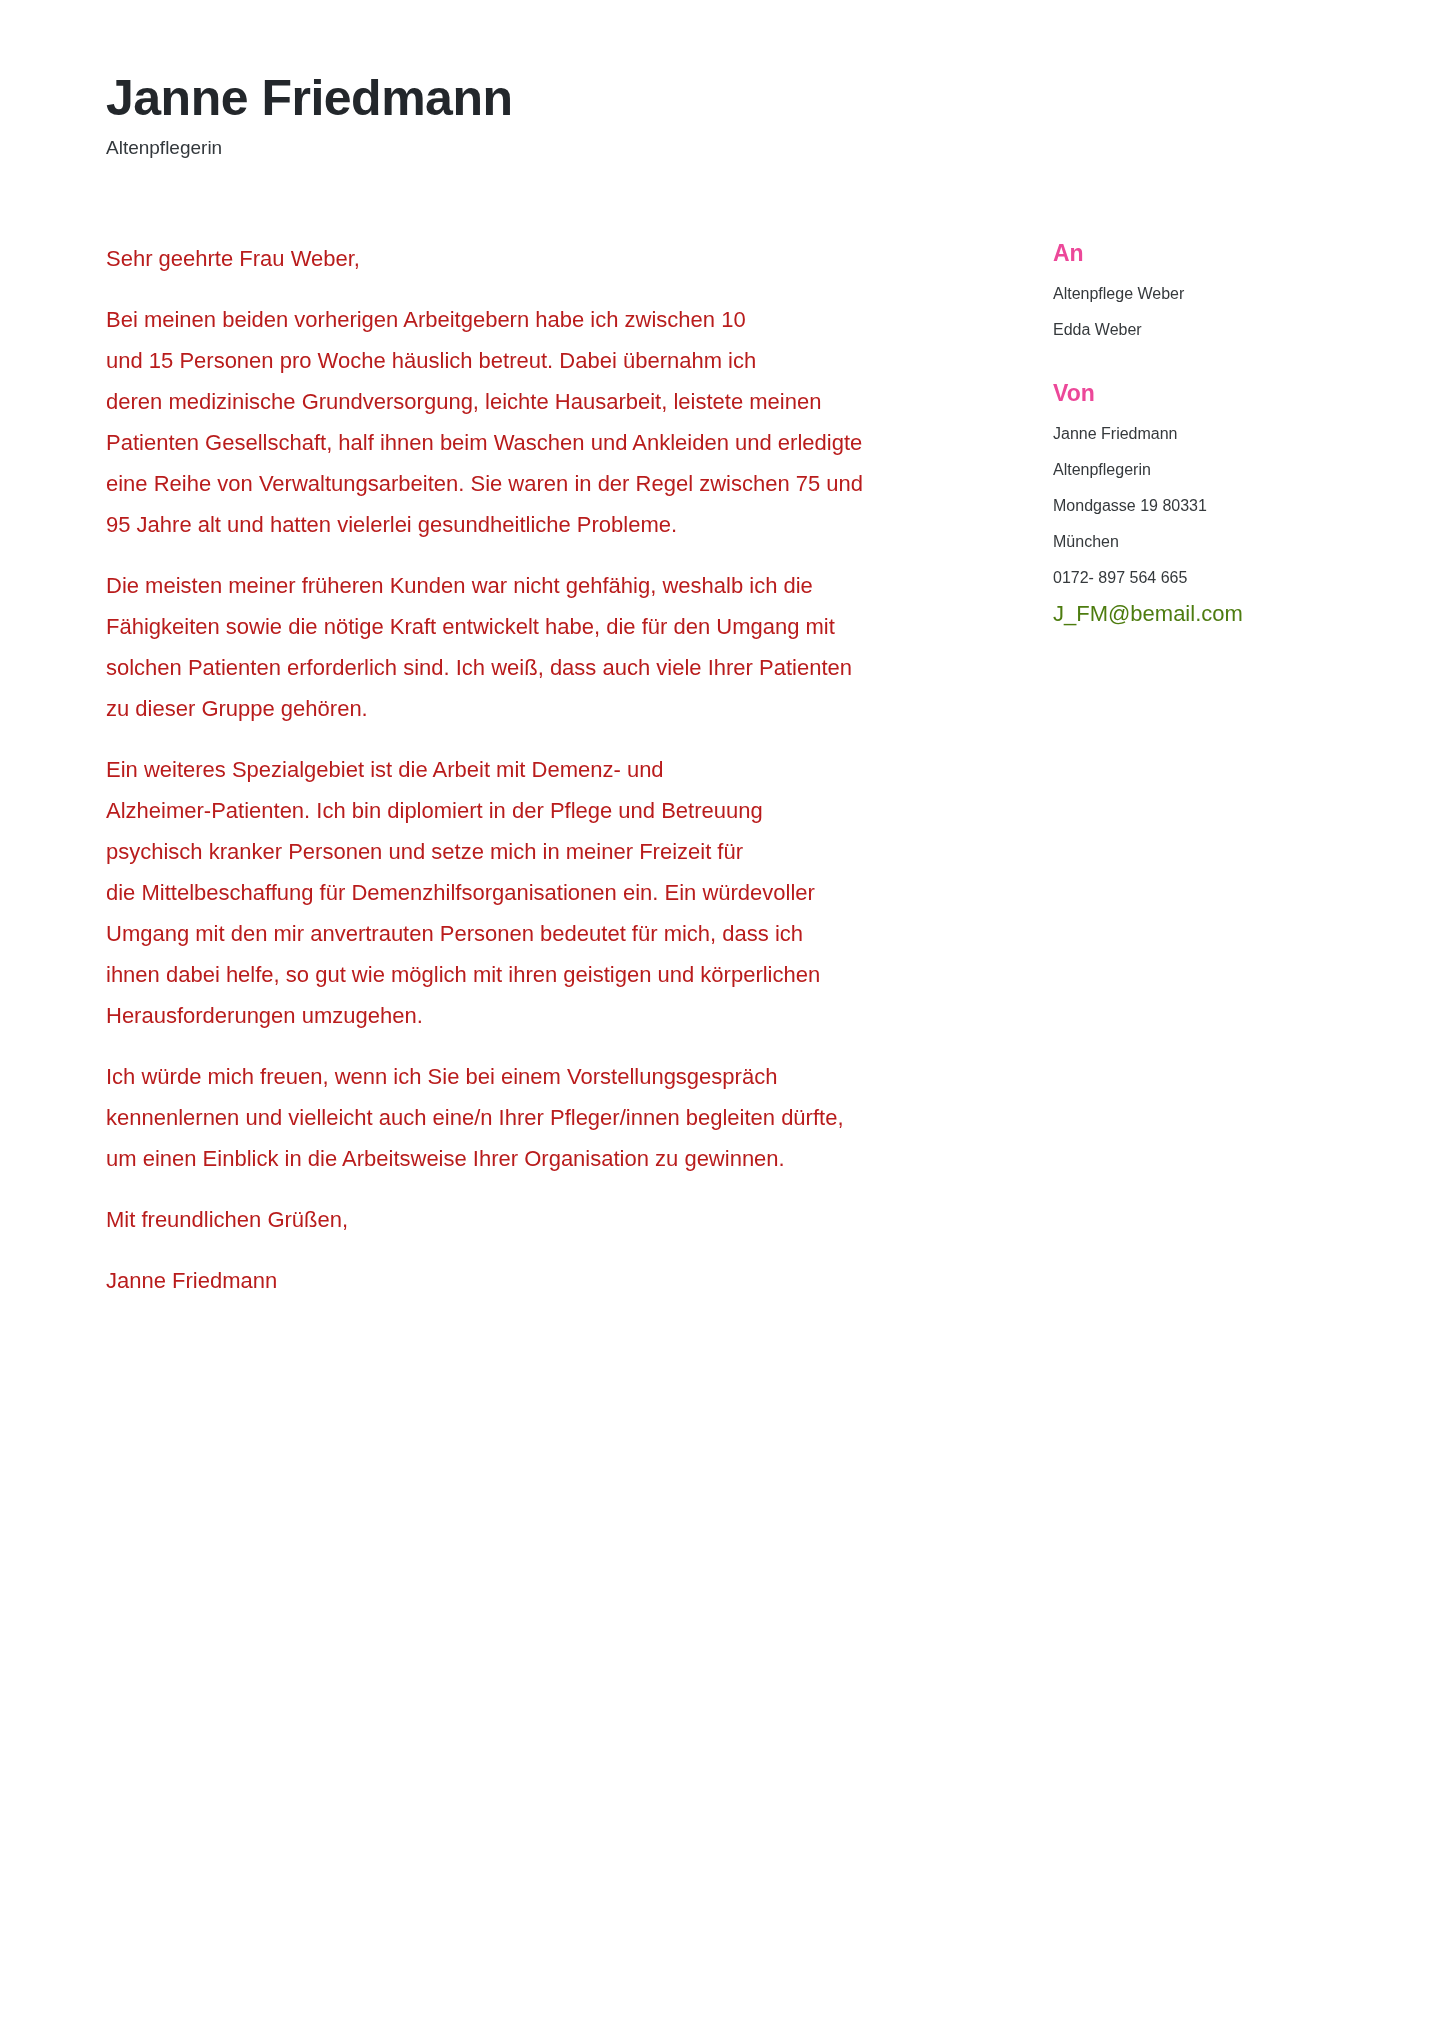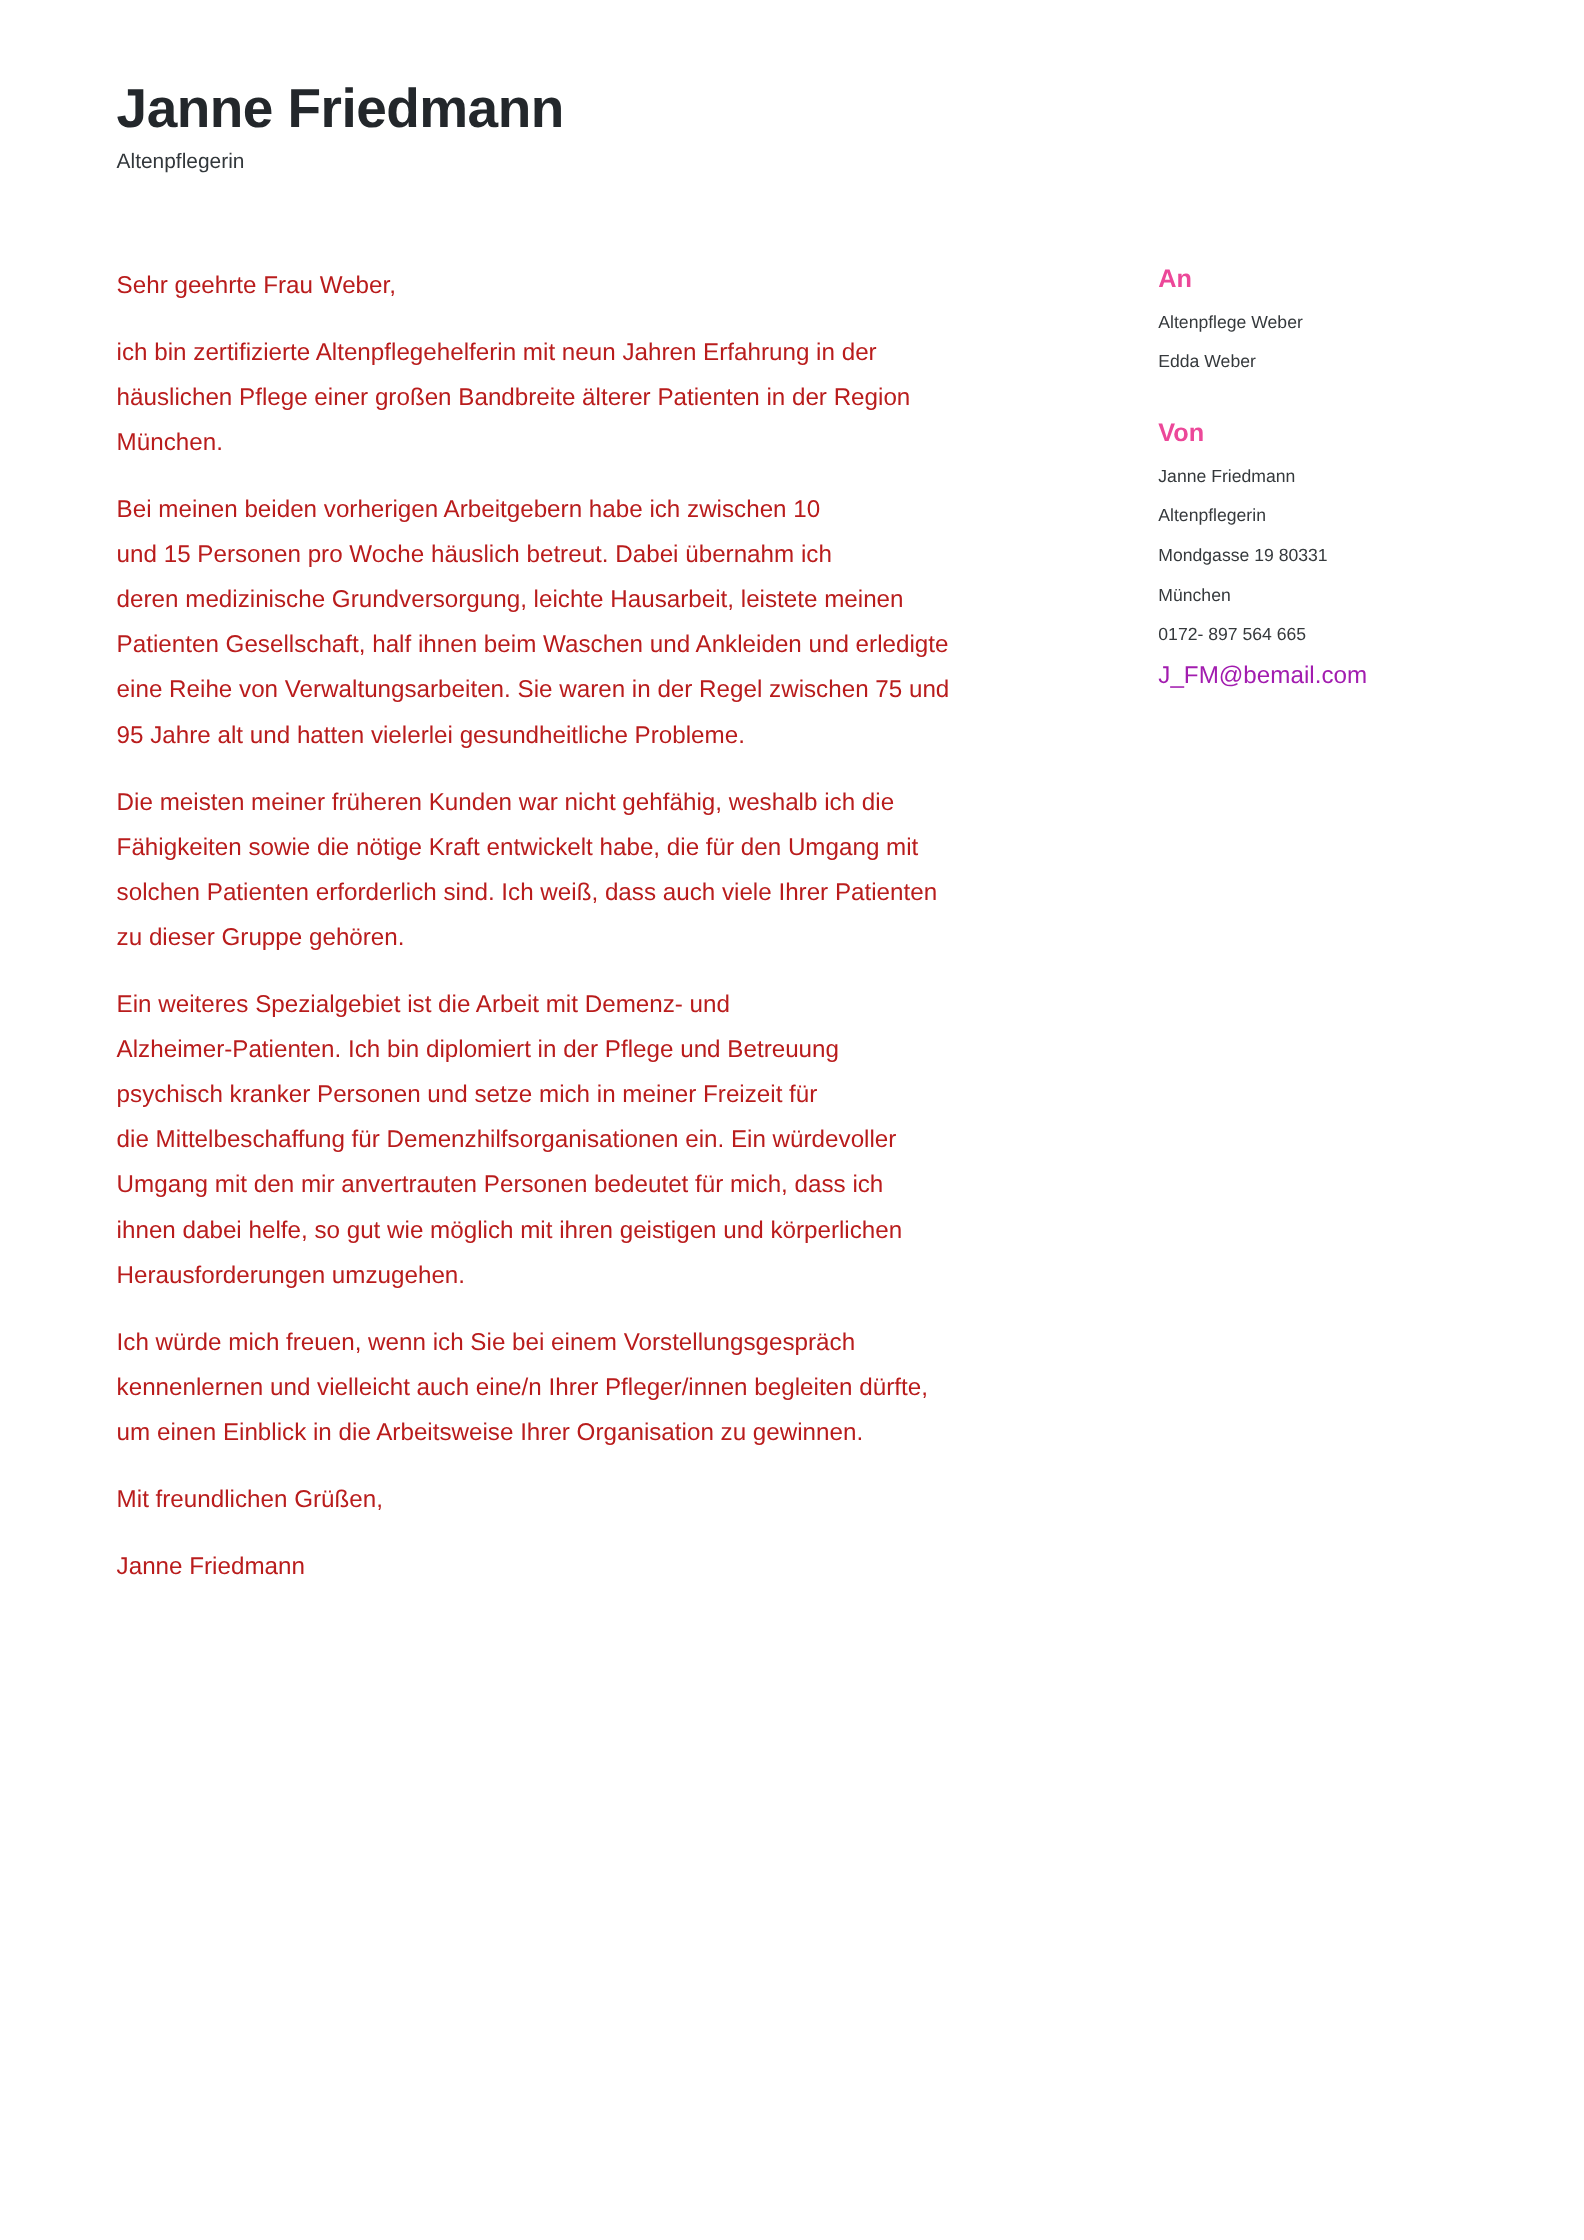--- a/index.html
+++ b/index.html
@@ -77,9 +77,6 @@
 
   <div class="main">
     <p>Sehr geehrte Frau Weber,</p>
-    <p>ich bin zertifizierte Altenpflegehelferin mit neun Jahren Erfahrung in der
-häuslichen Pflege einer großen Bandbreite älterer Patienten in der Region
-München.</p>
     <p>Bei meinen beiden vorherigen Arbeitgebern habe ich zwischen 10
 und 15 Personen pro Woche häuslich betreut. Dabei übernahm ich
 deren medizinische Grundversorgung, leichte Hausarbeit, leistete meinen

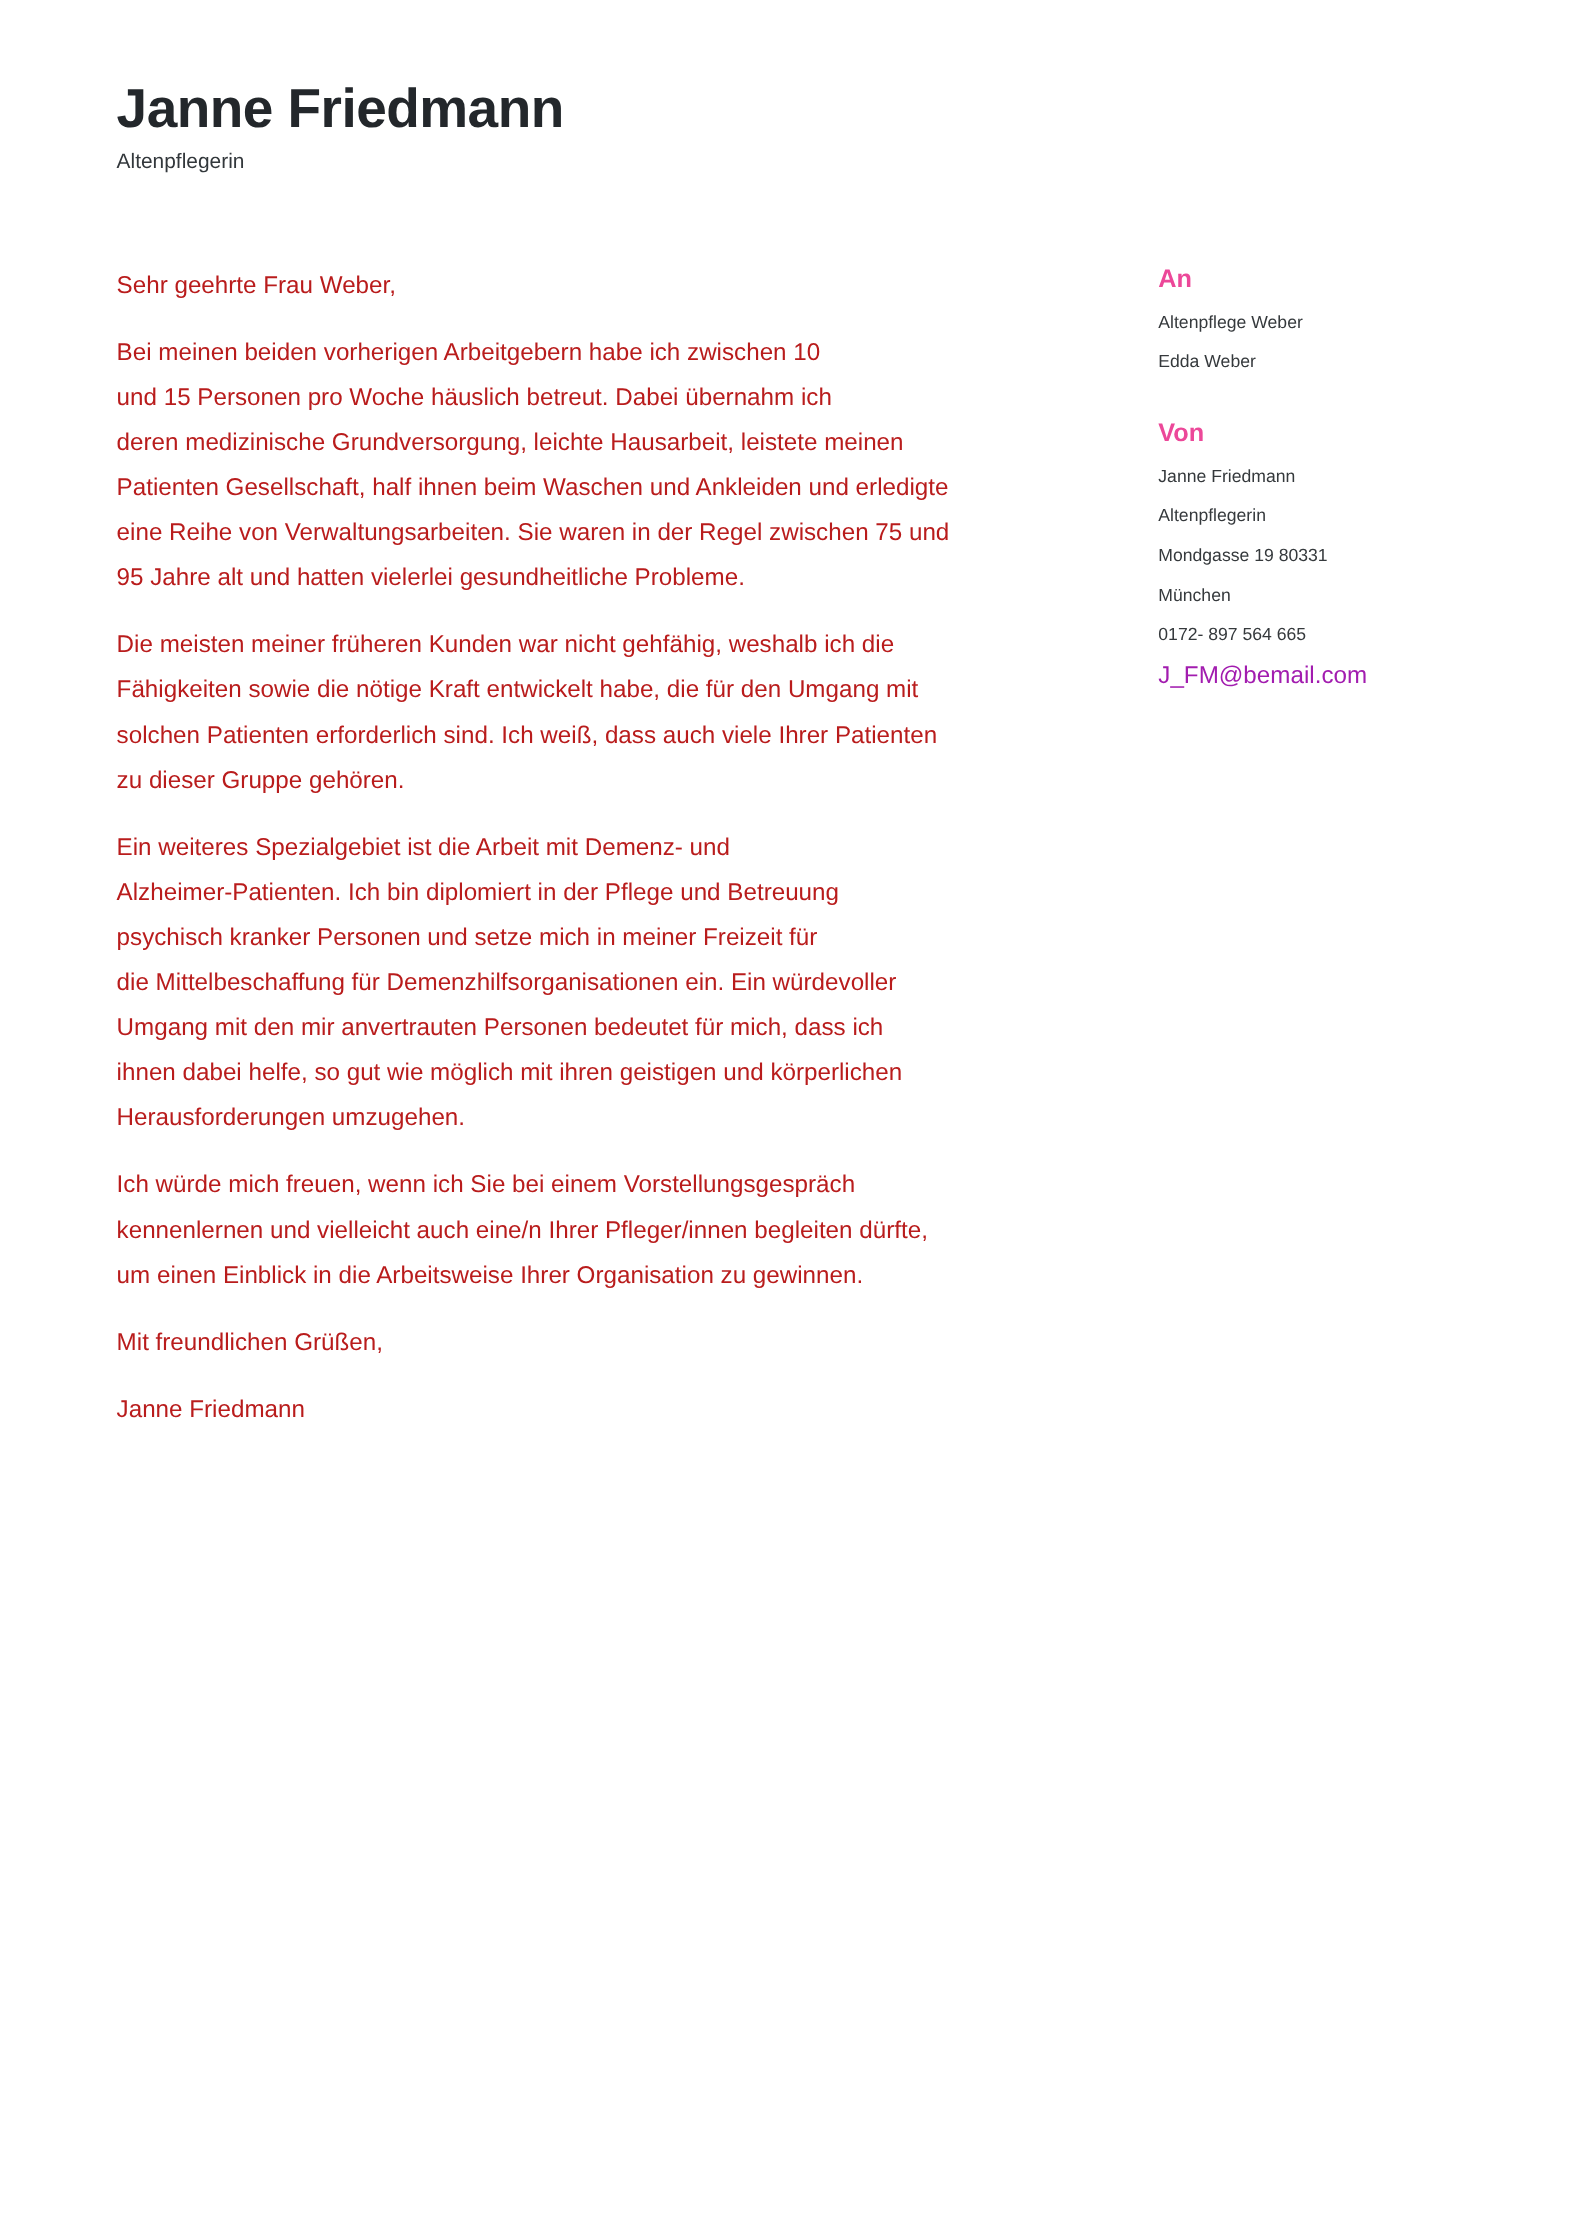--- a/index.html
+++ b/index.html
@@ -60,7 +60,7 @@
     display: inline-block;
     font-size: 22px;
     line-height: 36px;
-    color: #a21caf;
+    color: #4d7c0f;
     text-decoration: none;
     cursor: pointer;
   }

